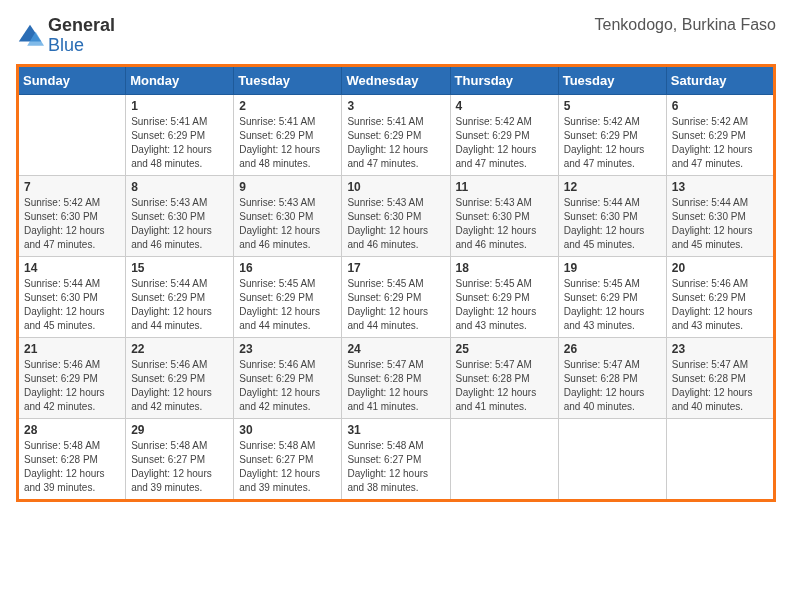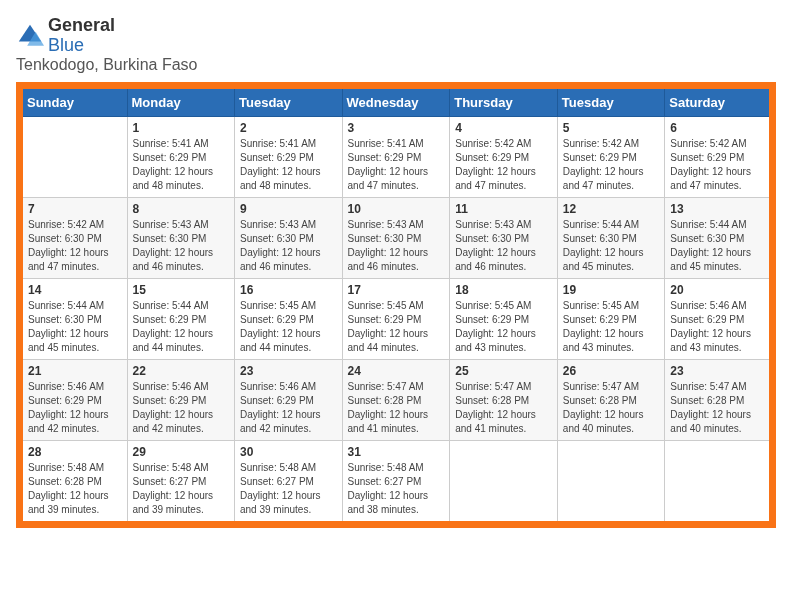--- a/index.html
+++ b/index.html
@@ -15,7 +15,6 @@
       justify-content: space-between;
       align-items: flex-start;
       margin-bottom: 8px;
-      flex-direction: column;
     }
     .logo {
       display: flex;

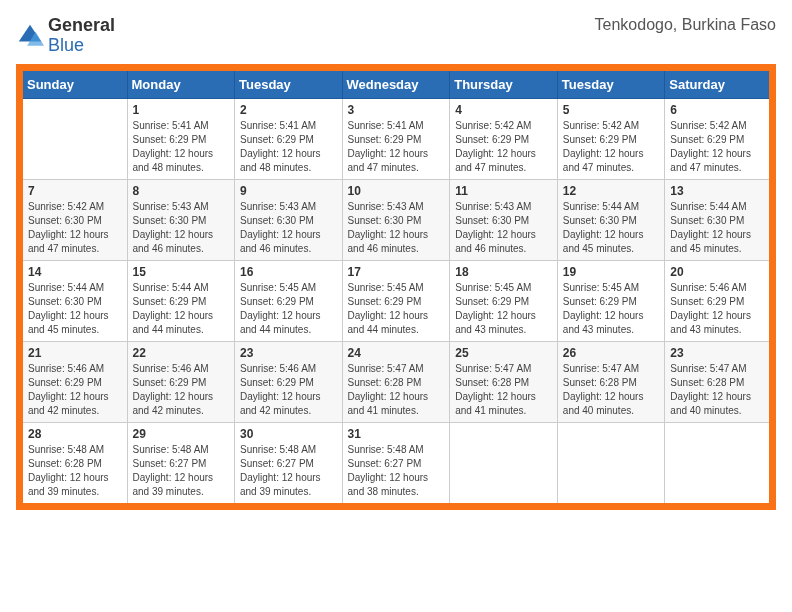--- a/index.html
+++ b/index.html
@@ -55,7 +55,7 @@
     .calendar {
       width: 100%;
       border-collapse: collapse;
-      border: 7px solid #f97316;
+      border: 3px solid #f97316;
     }
     .calendar th {
       background-color: #2a6db5;

